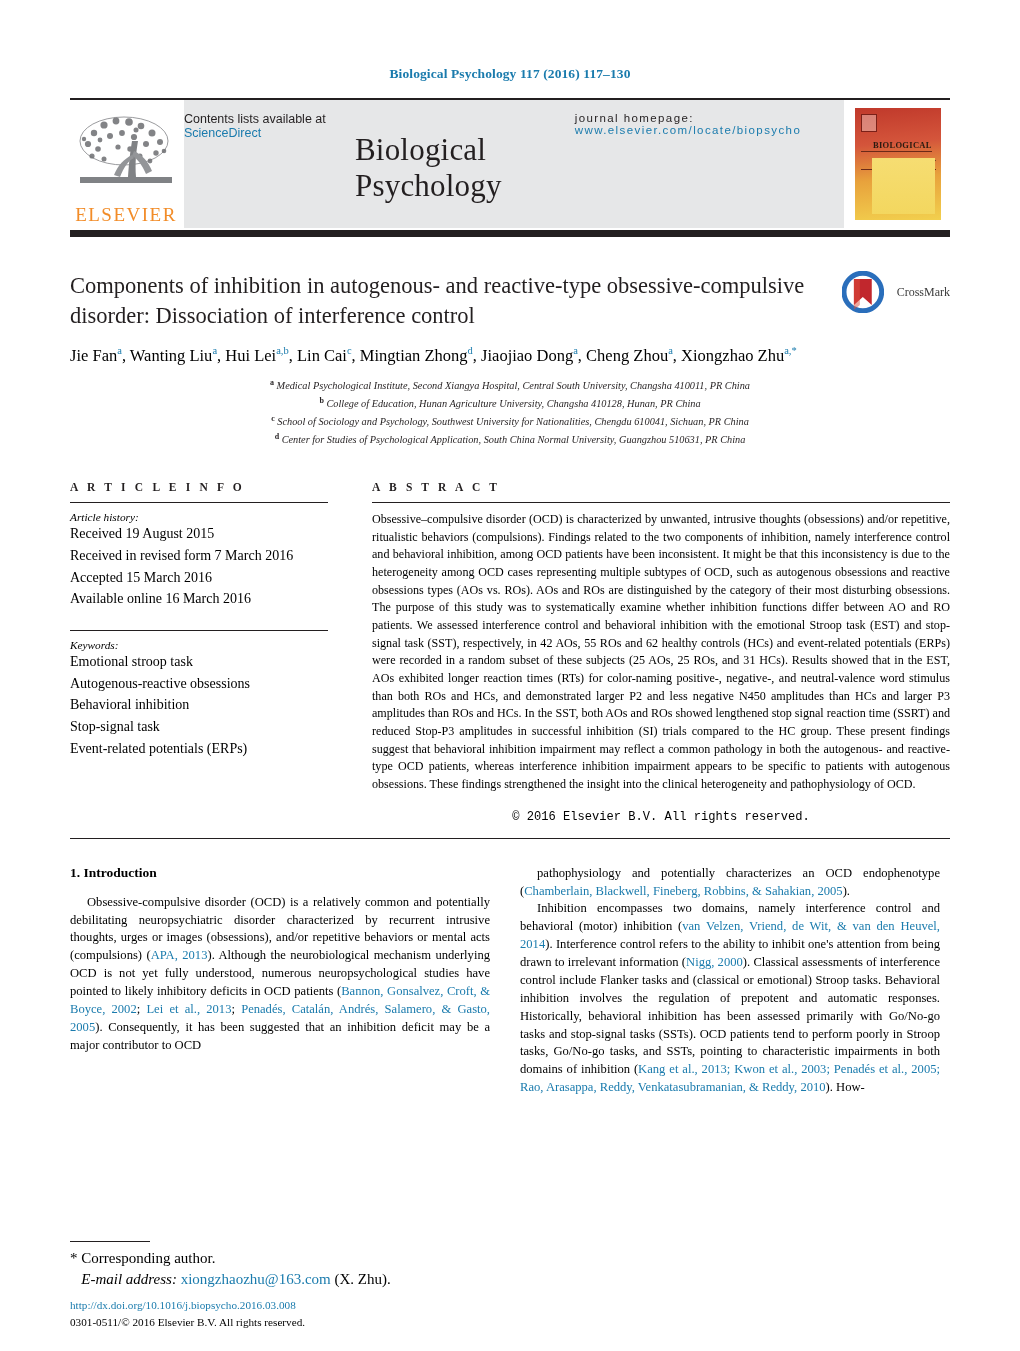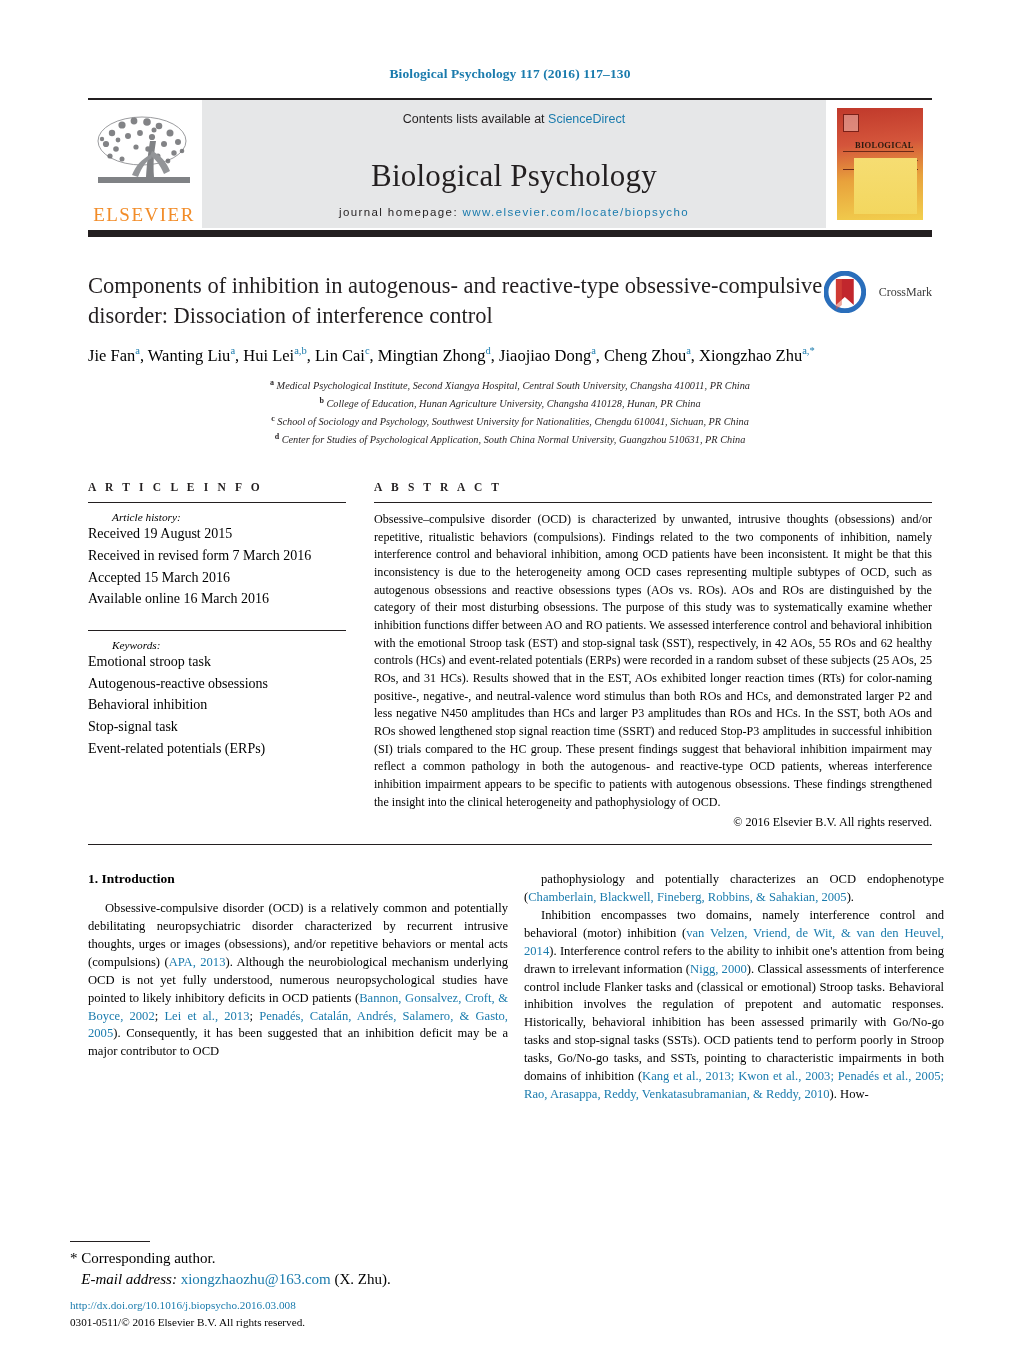--- a/index.html
+++ b/index.html
@@ -20,7 +20,7 @@
     height: 1351px;
     position: relative;
     box-sizing: border-box;
-    padding: 0 88px;
+    padding: 0 70px;
   }
 
   

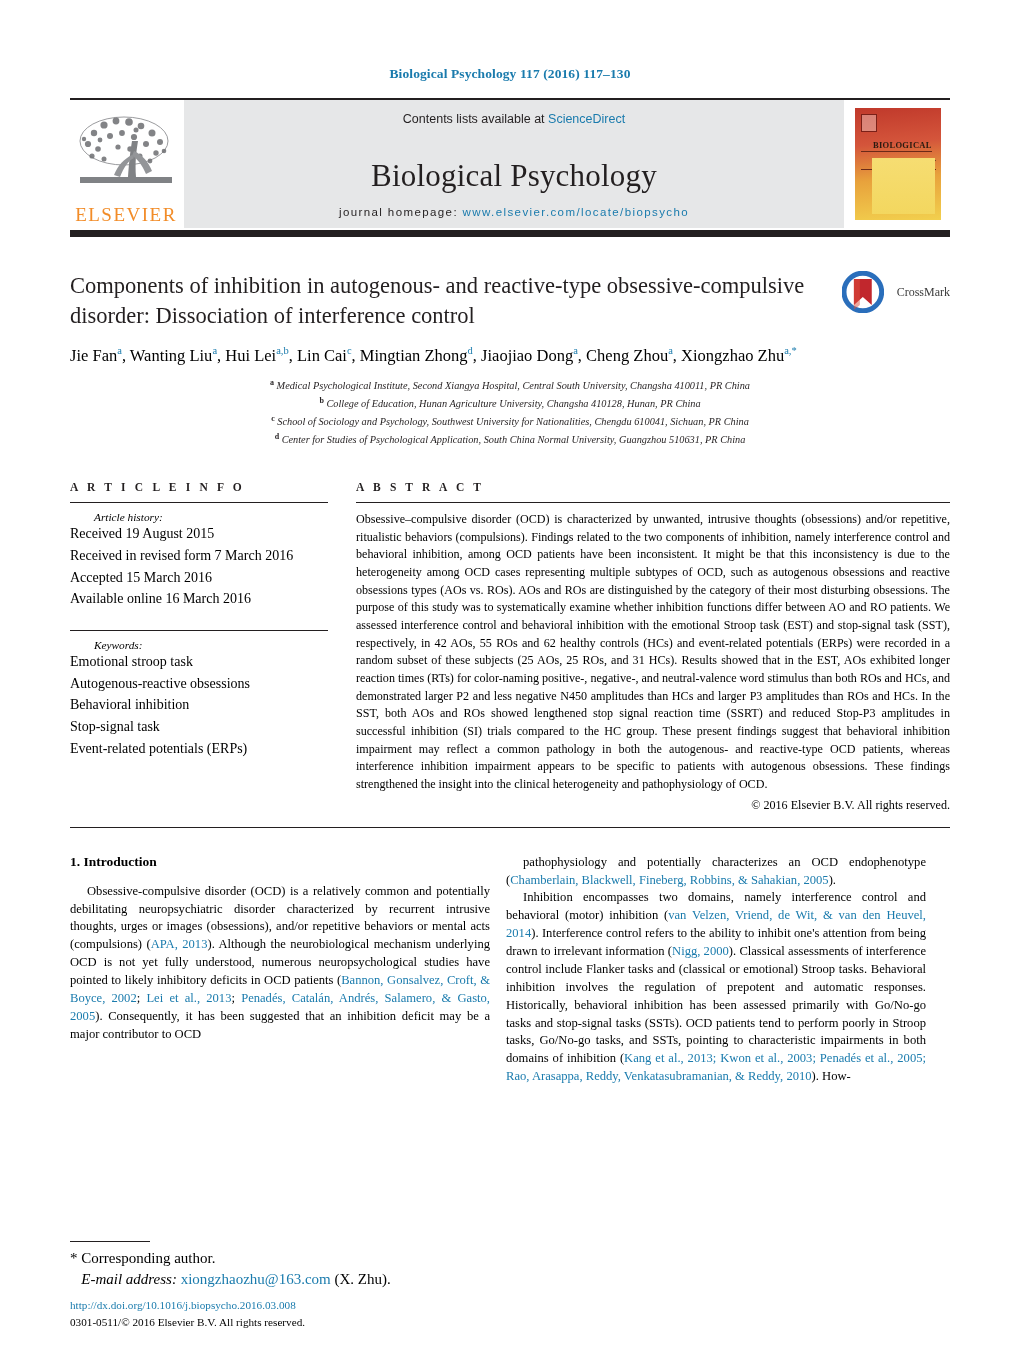--- a/index.html
+++ b/index.html
@@ -65,9 +65,8 @@
     flex: 1 1 auto;
     background: #e6e7e8;
     display: flex;
-    flex-direction: column;
+    flex-direction: row;
     justify-content: space-between;
-    align-items: center;
     padding: 12px 0 10px 0;
     margin-left: 2px;
     margin-right: 2px;

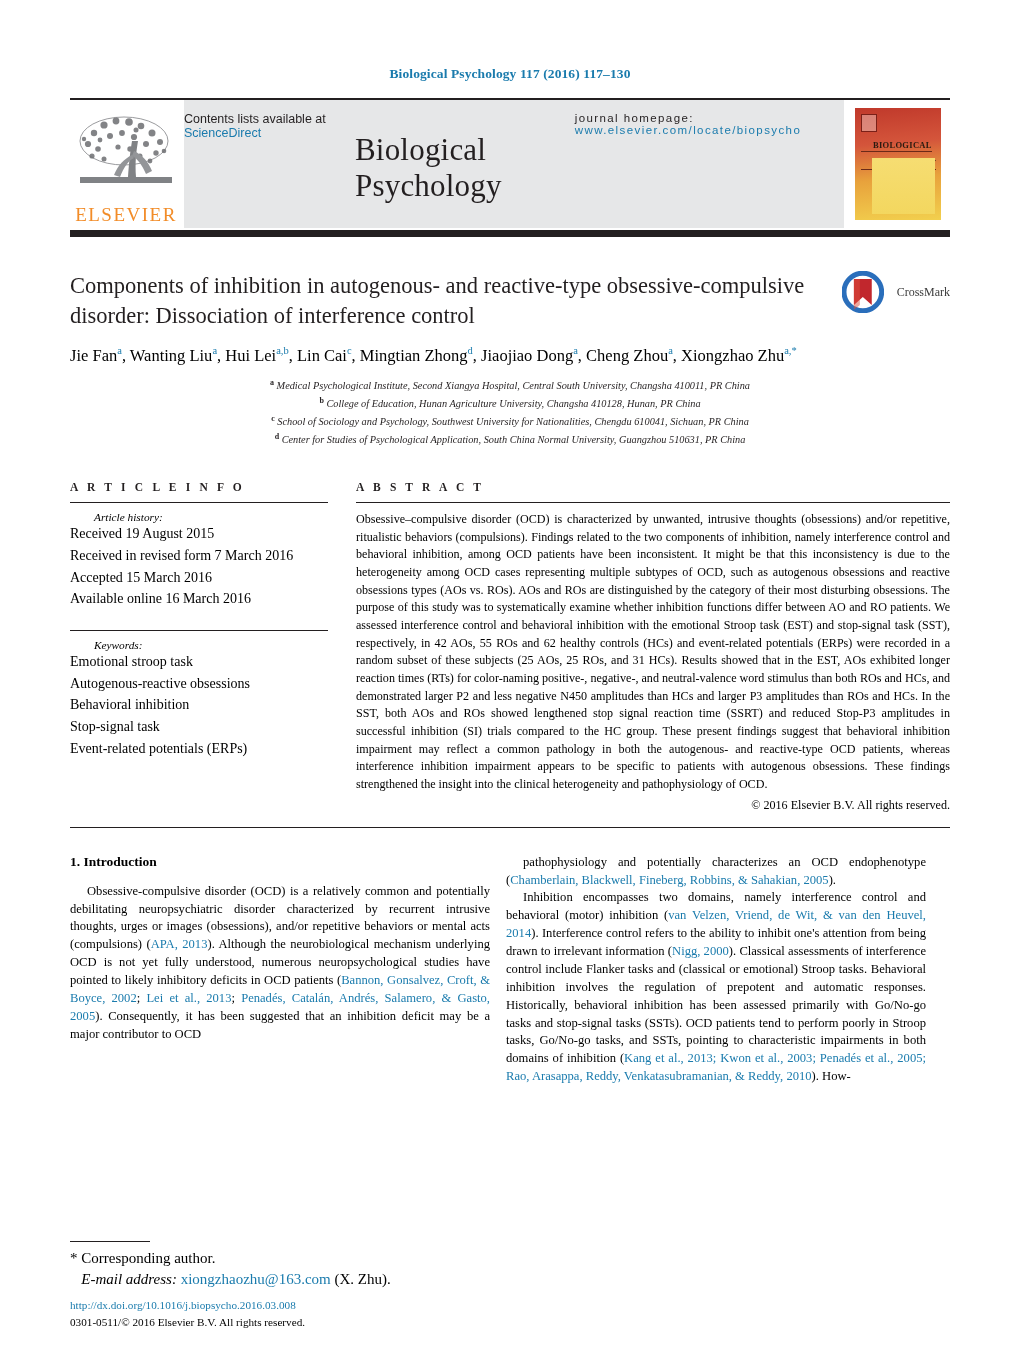--- a/index.html
+++ b/index.html
@@ -188,7 +188,7 @@
   .info-abstract {
     margin-top: 32px;
     display: flex;
-    gap: 28px;
+    gap: 44px;
   }
   .col-info { width: 258px; flex: 0 0 258px; }
   .col-abstract { flex: 1 1 auto; }

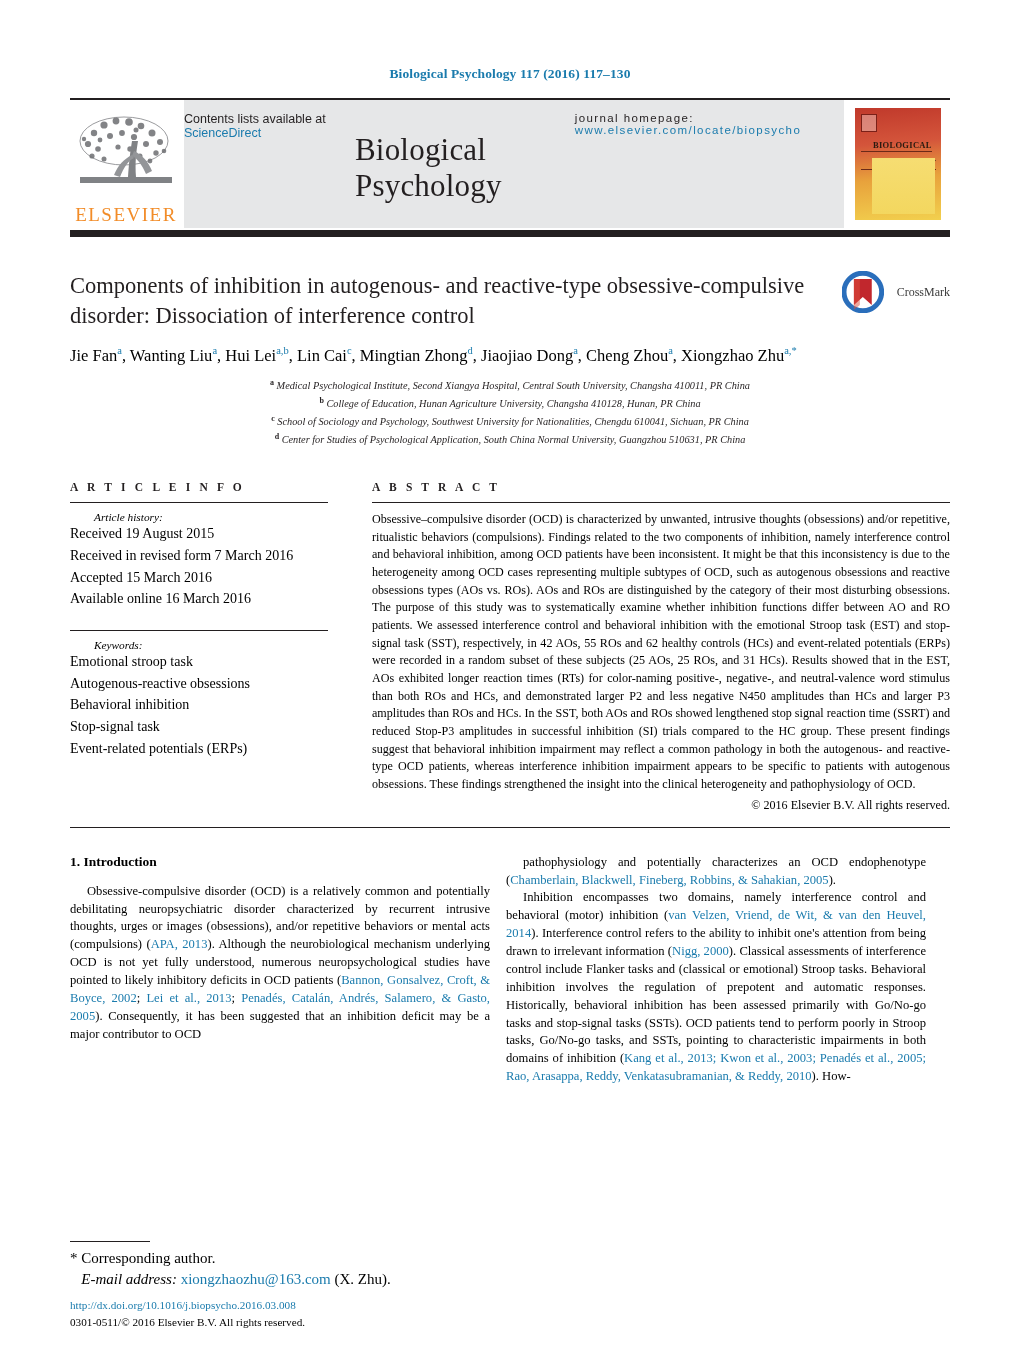--- a/index.html
+++ b/index.html
@@ -207,7 +207,6 @@
     font-style: italic;
     font-size: 11.3px;
     font-family: "Liberation Serif", serif;
-    margin-left: 24px;
   }
   .hist-list, .kw-list {
     font-size: 14px;

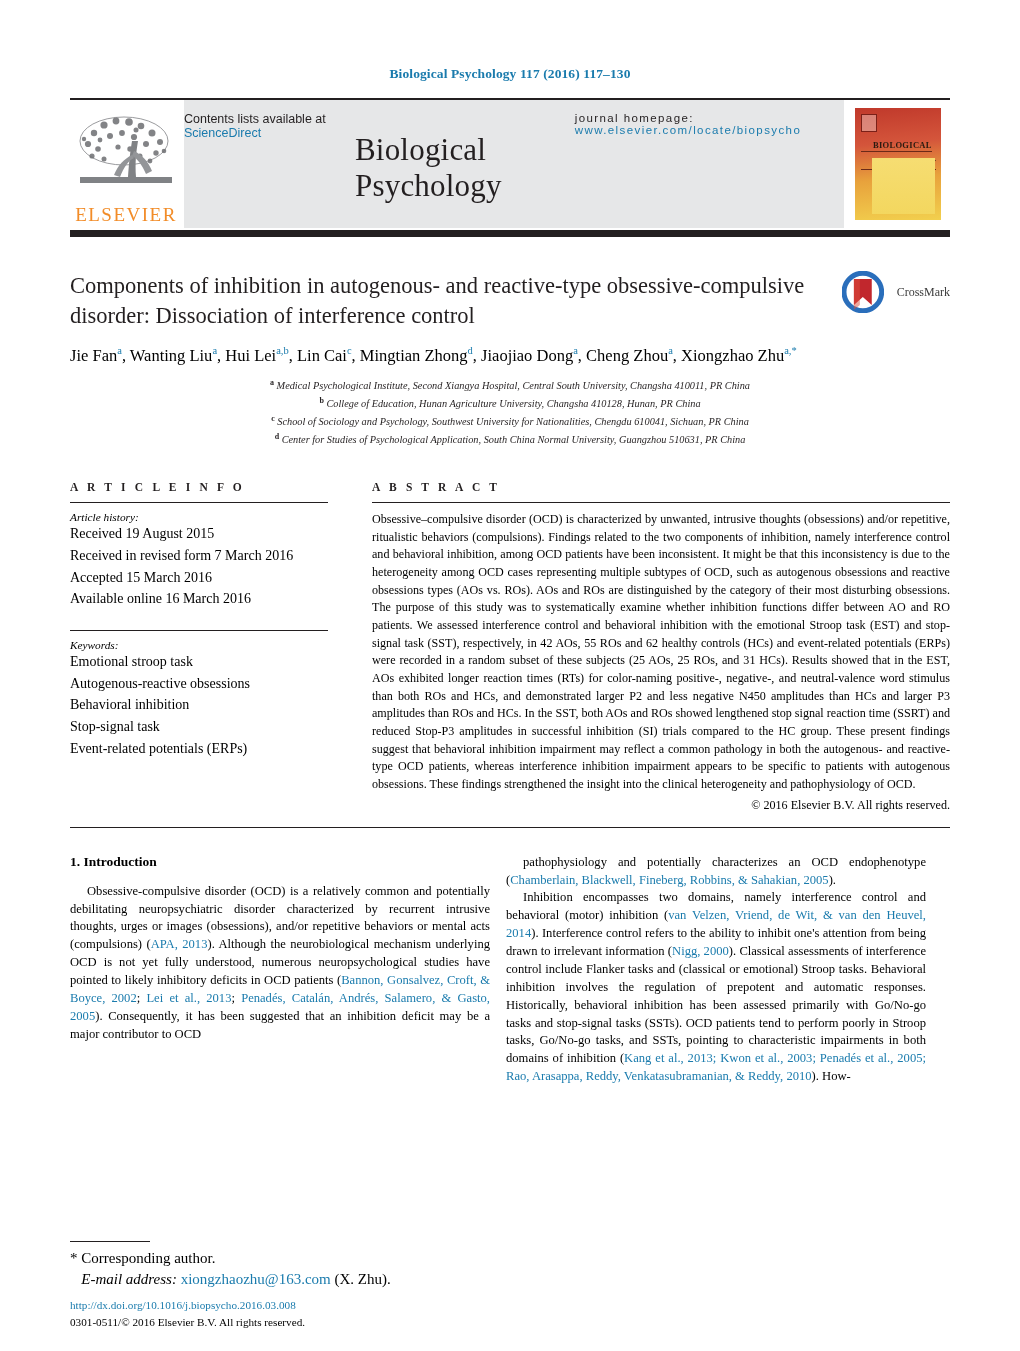--- a/index.html
+++ b/index.html
@@ -223,10 +223,10 @@
     color: #000;
   }
   .copyright-line {
-    text-align: right;
+    text-align: center;
     font-size: 12.1px;
-    margin-top: 4px;
-    font-family: Liberation Serif, serif;
+    margin-top: 16px;
+    font-family: Liberation Mono, monospace;
   }
   .abs-bottom-rule {
     border-top: 1px solid #231f20;

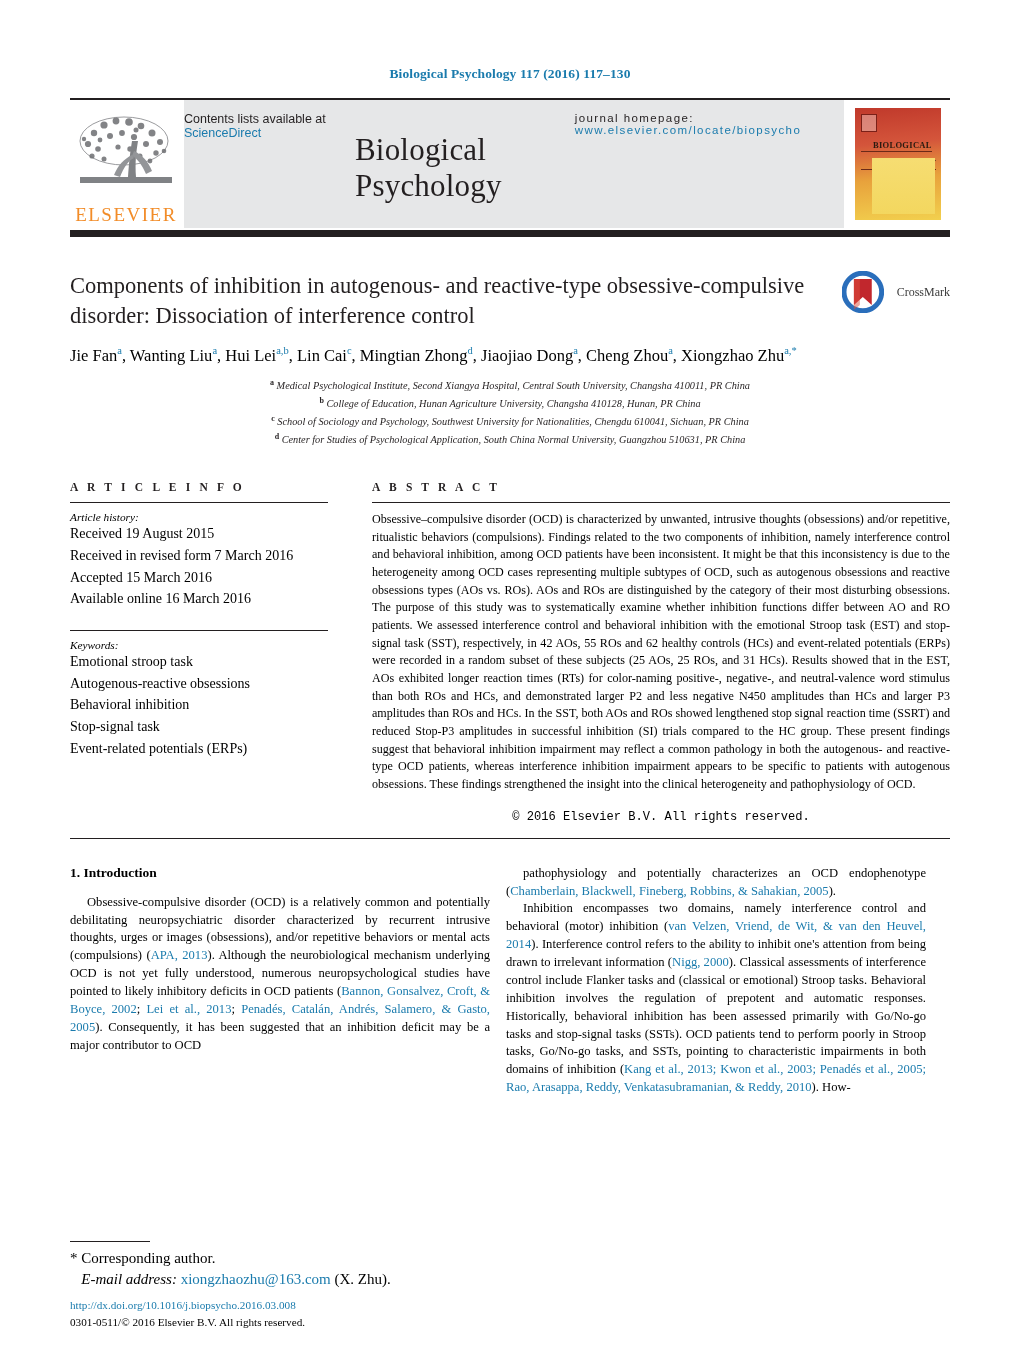--- a/index.html
+++ b/index.html
@@ -237,7 +237,7 @@
   .body-cols {
     margin-top: 26px;
     display: flex;
-    gap: 16px;
+    gap: 30px;
   }
   .bcol { width: 420px; flex: 0 0 420px; }
   .sec-heading {

